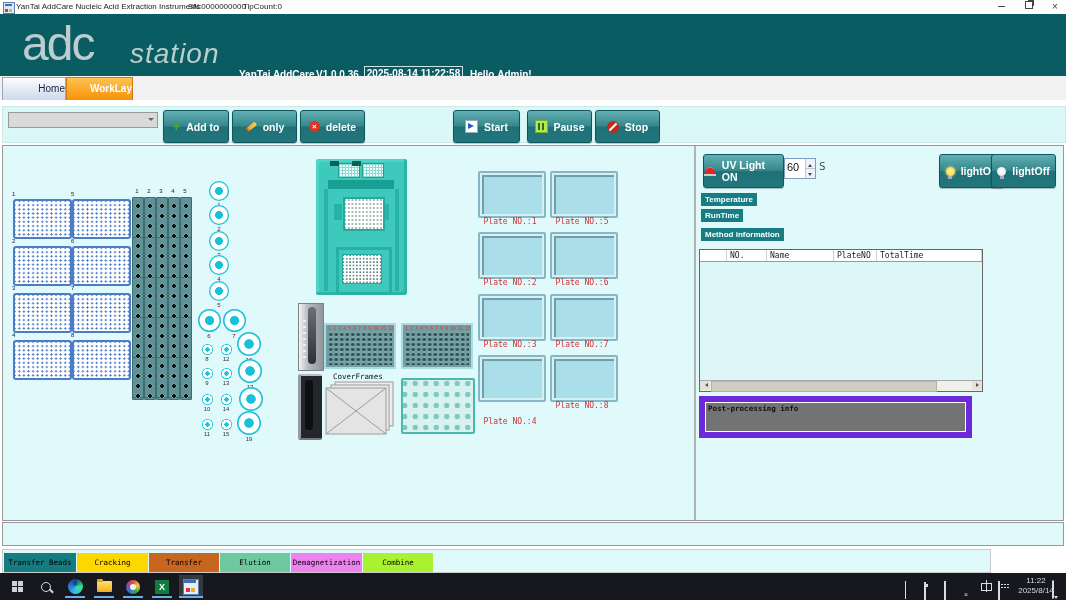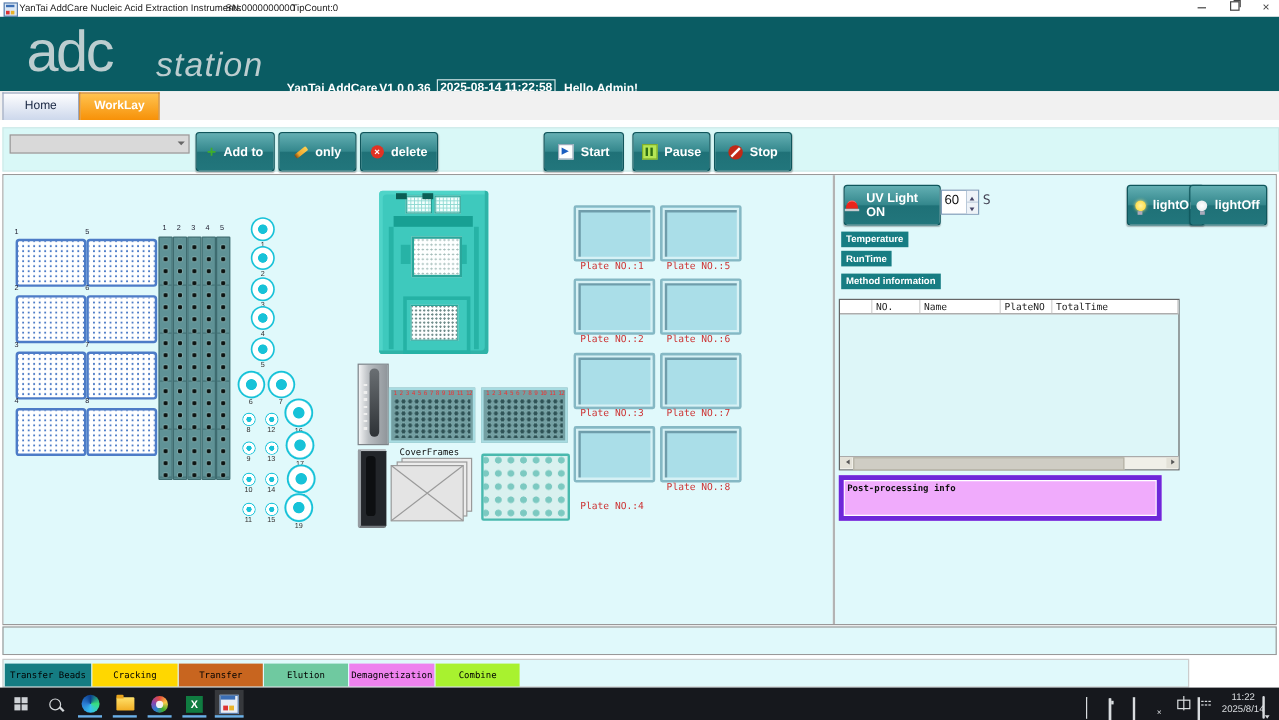--- a/index.html
+++ b/index.html
@@ -29,7 +29,7 @@
   .hdr-hello{left:470px;top:55px;font-size:10px;font-weight:bold;color:#fff;}
   
   .tabrow{left:0;top:76px;width:1066px;height:24px;background:#f1f1f1;}
-  .tab{top:1px;height:22px;text-align:center;line-height:22px;font-size:10px;border:1px solid #9aa7c0;border-bottom:none;}
+  .tab{top:1px;height:22px;text-align:right;line-height:22px;font-size:10px;border:1px solid #9aa7c0;border-bottom:none;}
   .tab-home{left:2px;width:62px;background:linear-gradient(#fdfdfe,#cdd8ec);color:#15233f;}
   .tab-work{left:66px;width:65px;background:linear-gradient(#ffc34f,#f79108);color:#fff;font-weight:bold;border-color:#d07b10;}
   

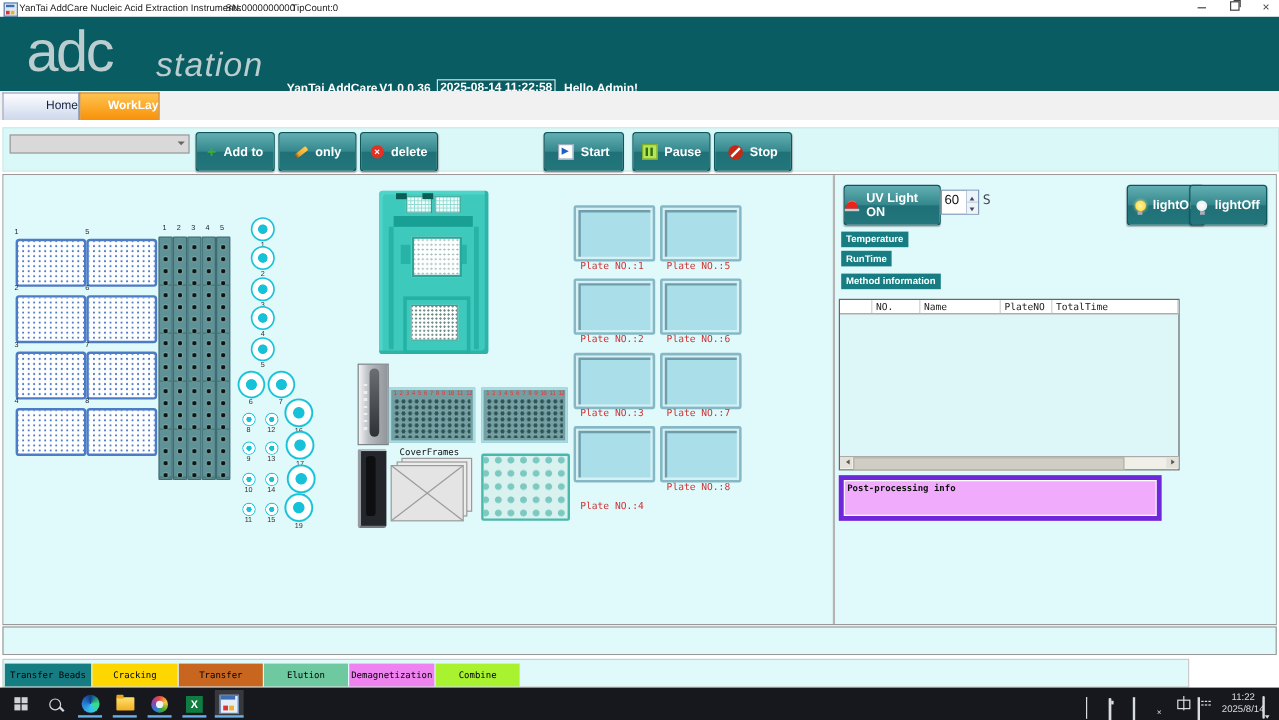--- a/index.html
+++ b/index.html
@@ -133,7 +133,7 @@
   .mi-sb-l:after{content:"";position:absolute;left:3px;top:2px;border:2.5px solid transparent;border-right:3px solid #555;}
   .mi-sb-r:after{content:"";position:absolute;left:4px;top:2px;border:2.5px solid transparent;border-left:3px solid #555;}
   .mi-thumb{position:absolute;left:11px;top:0;width:224px;height:9px;background:#cfcdc4;border:1px solid #b5b2a6;}
-  .orange-panel{background:#f0abfc;border:4px solid #6d28d9;box-shadow:0 0 0 1px #fff inset;}
+  .orange-panel{background:#737373;border:6px solid #6d28d9;box-shadow:0 0 0 1px #fff inset;}
   .orange-title{font-family:"DejaVu Sans Mono",monospace;font-size:7.5px;font-weight:bold;color:#111;padding:2px 3px;}
   
   .bottom-strip{left:2px;top:522px;width:1062px;height:24px;background:#e0f9fb;border:1px solid #999;box-sizing:border-box;}

